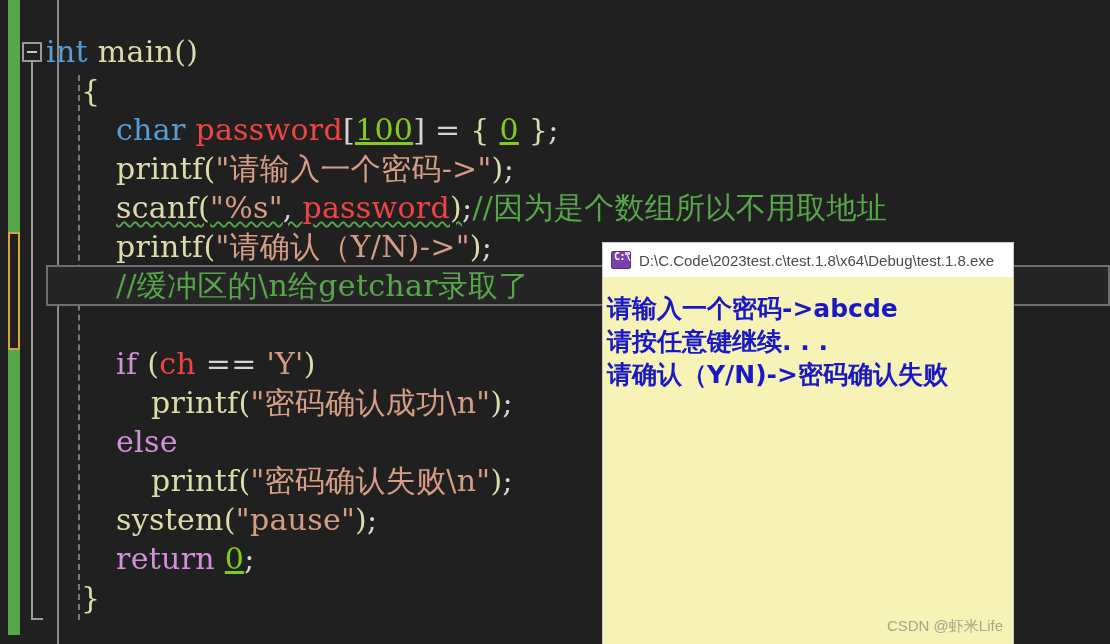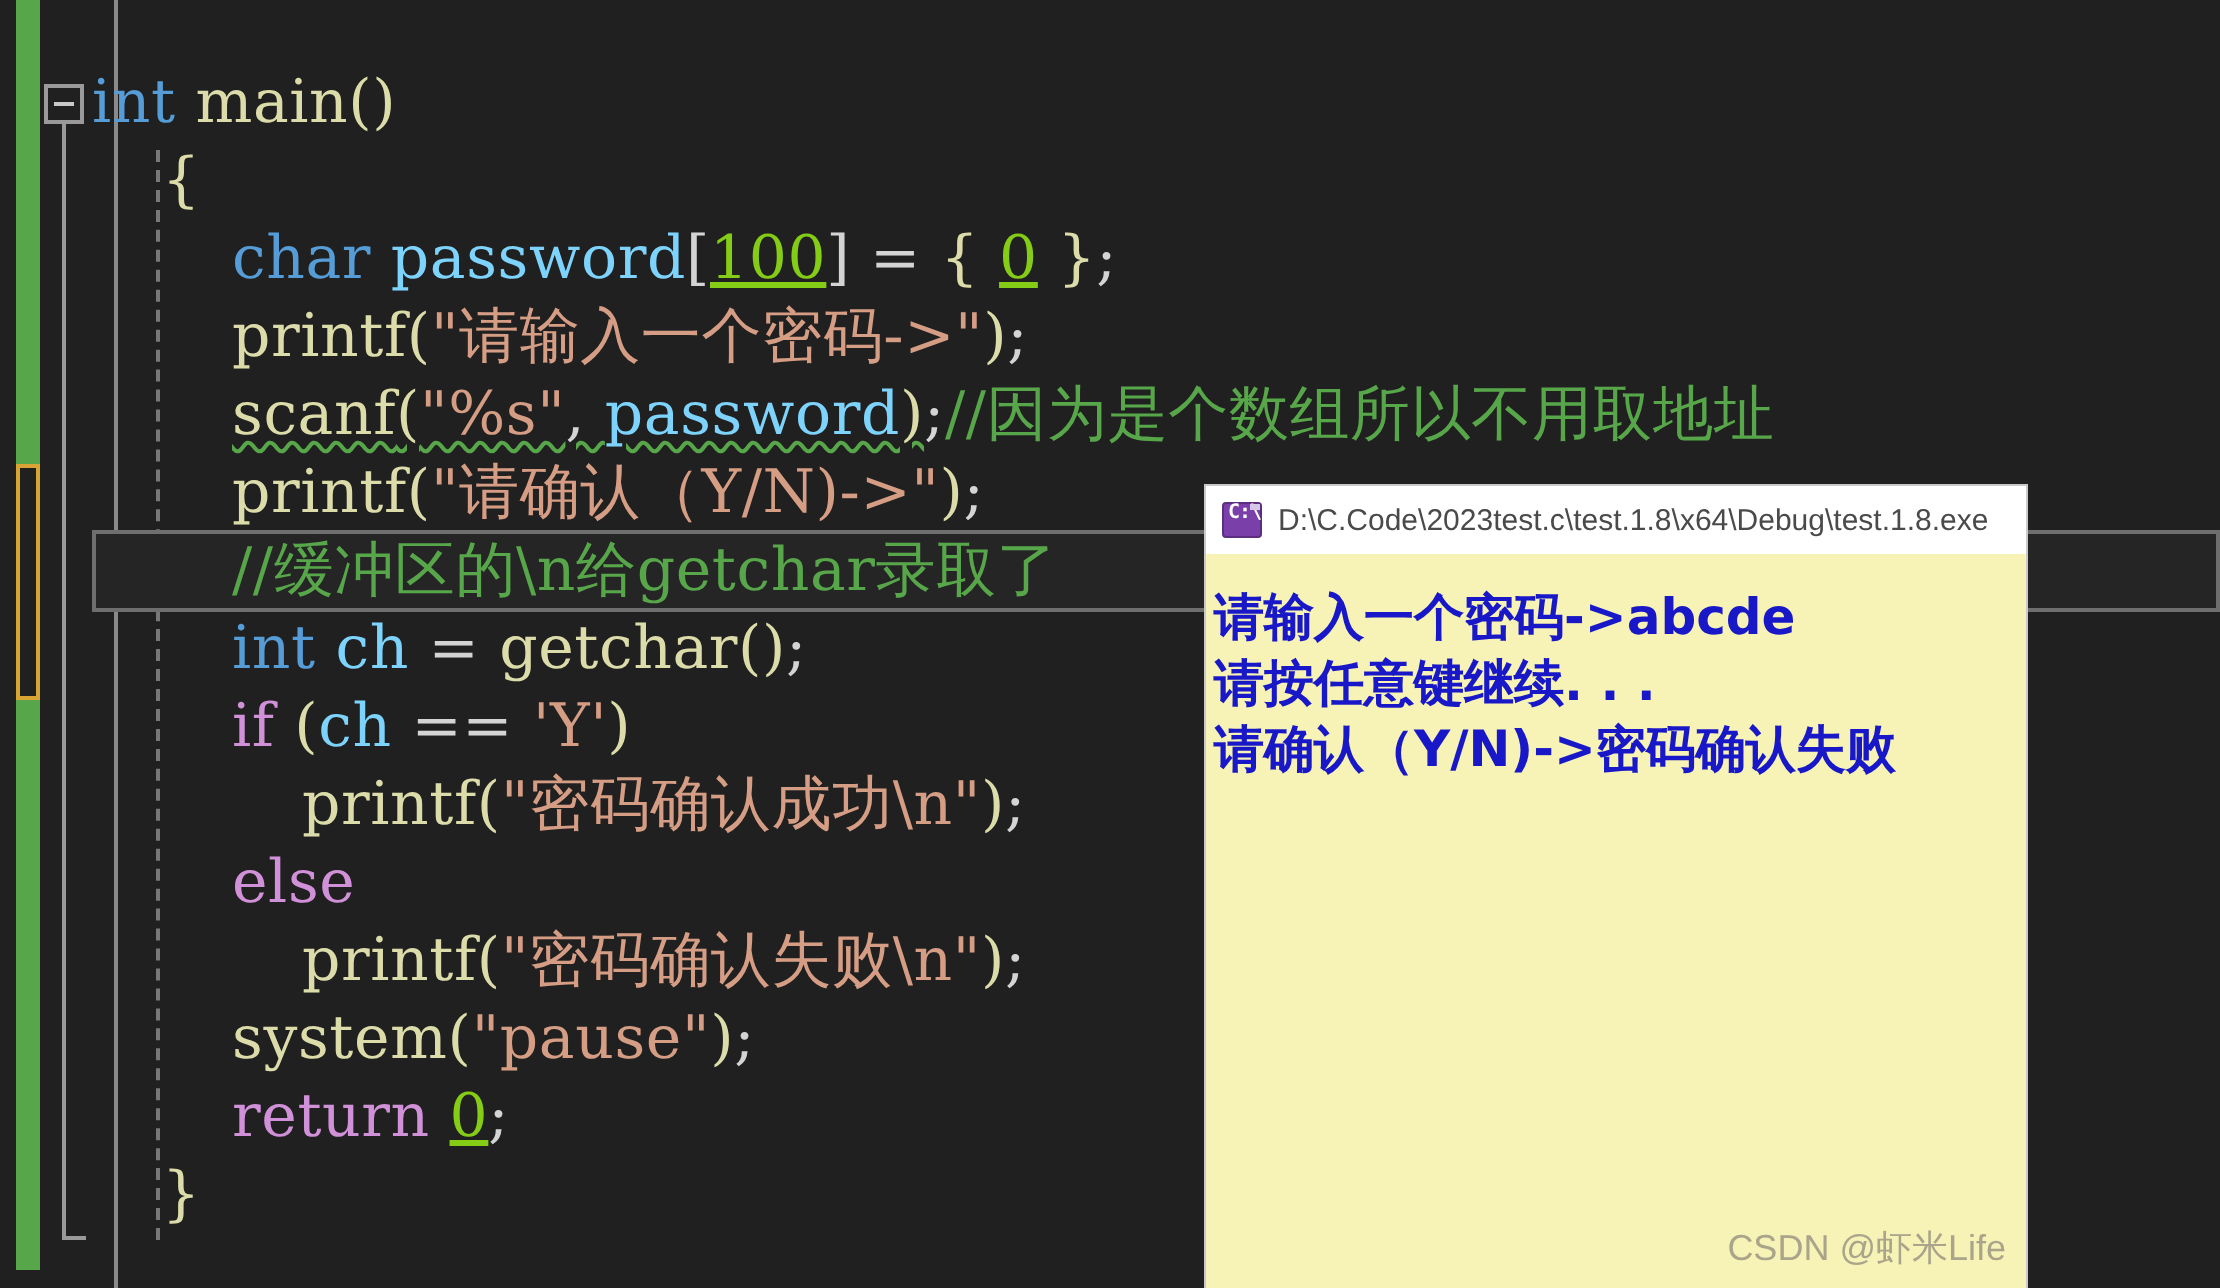--- a/index.html
+++ b/index.html
@@ -124,7 +124,7 @@
   .t-str     { color: #d69d85; }   
   .t-cmt     { color: #57a64a; }   
   .t-num     { color: #84cc16; text-decoration: underline; }   
-  .t-var     { color: #7dd3fc; }   
+  .t-var     { color: #ef4444; }   
   .t-pun     { color: #d4d4d4; }   
   .t-brc     { color: #dcdcaa; }   
 

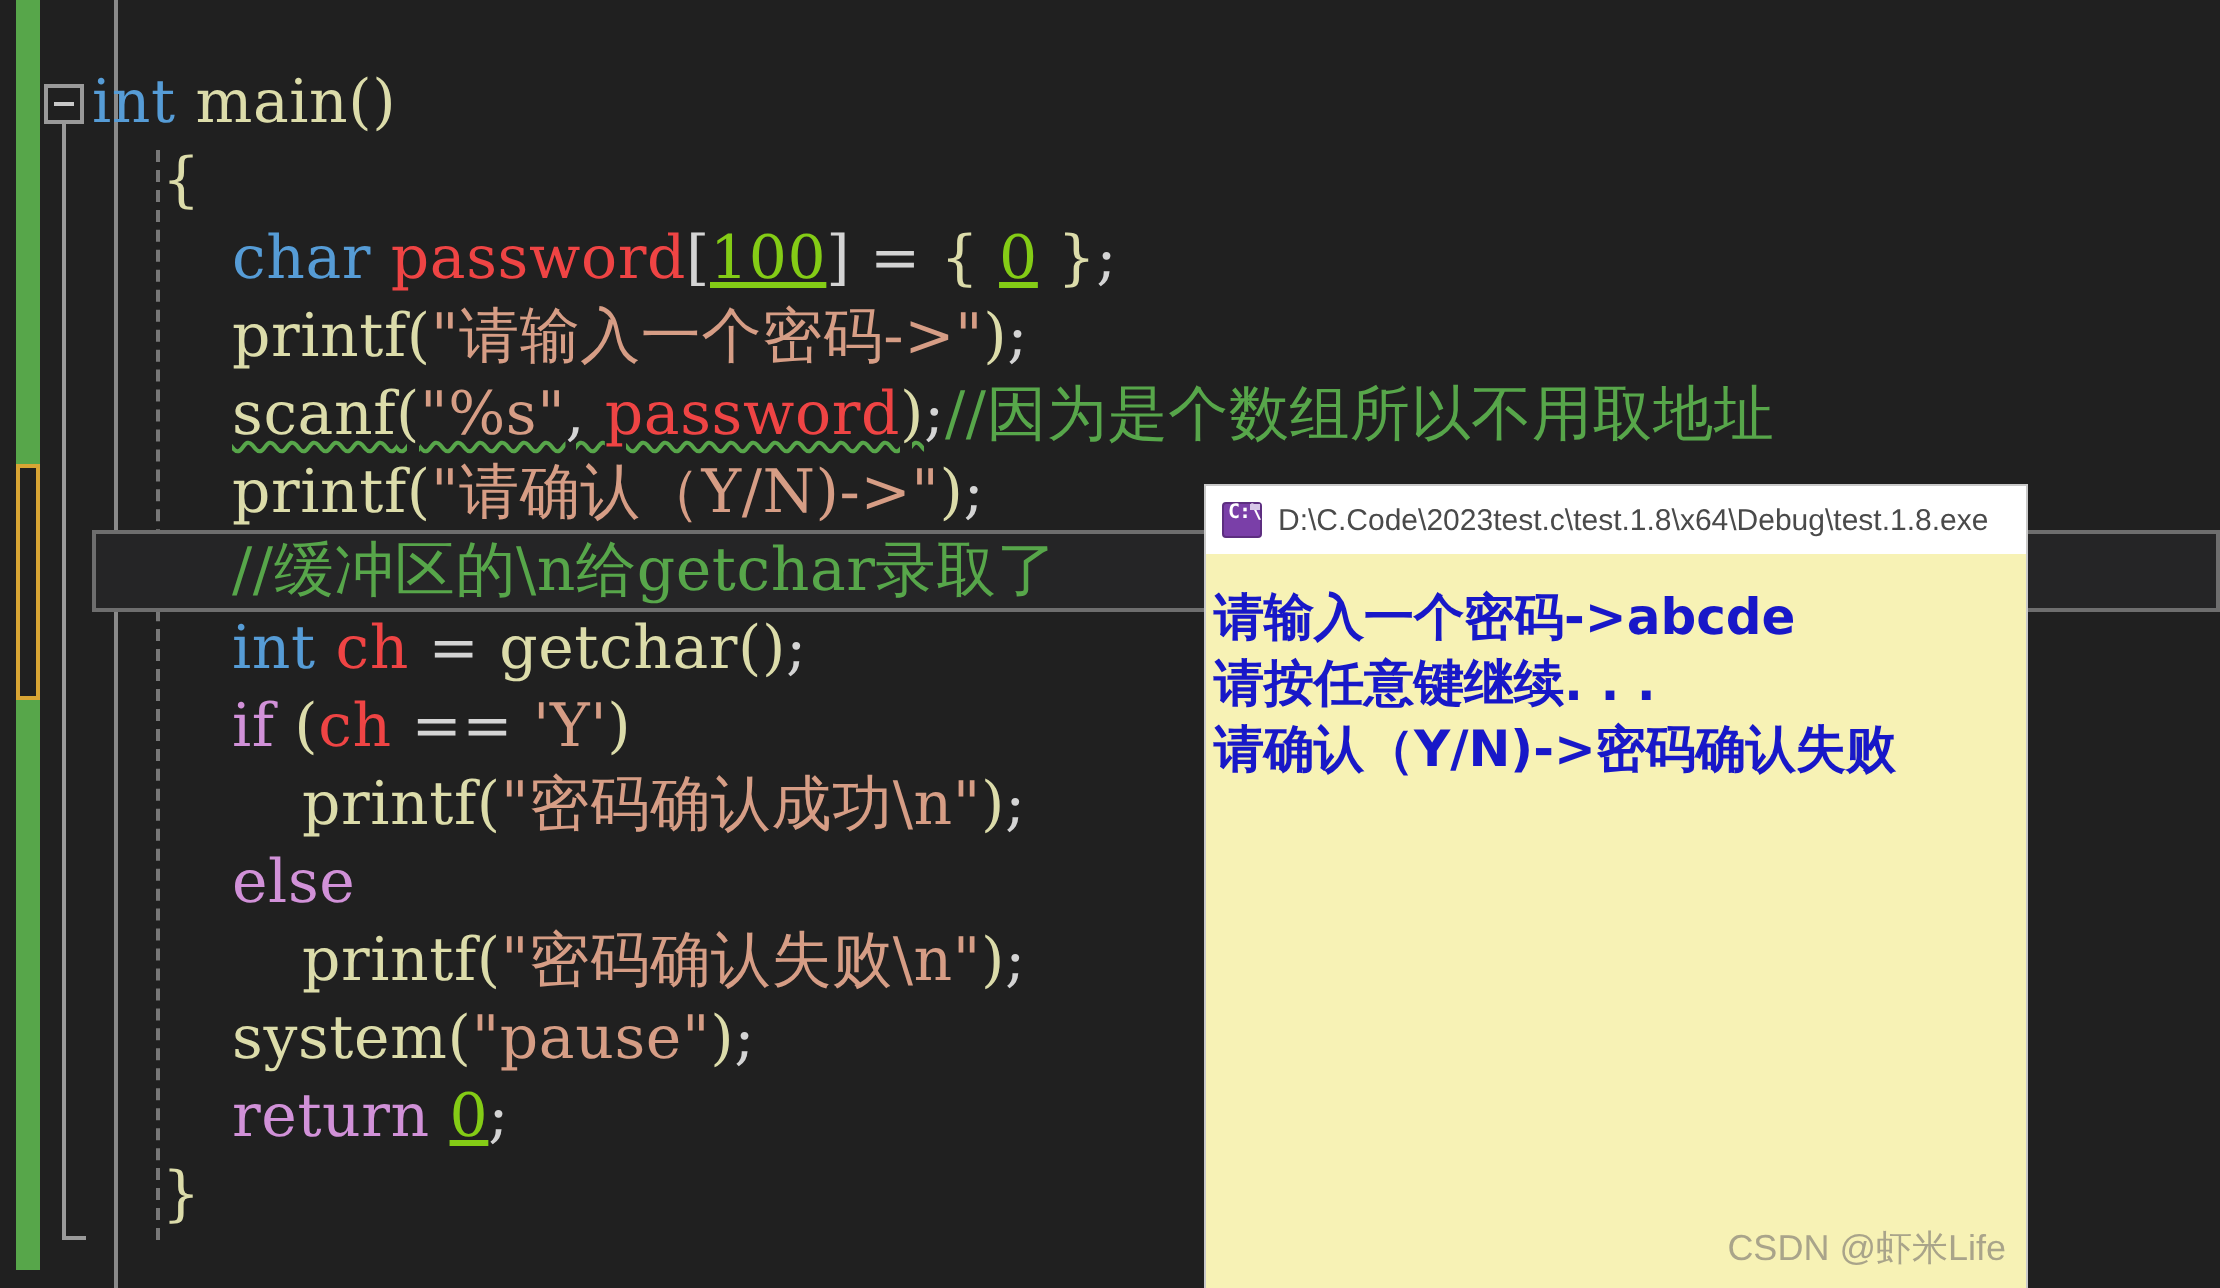--- a/index.html
+++ b/index.html
@@ -241,7 +241,6 @@
         <div class="line" style="top: 227px; left: 116px;"><span class="t-fn">printf</span><span class="t-brc">(</span><span class="t-str">"请确认（Y/N)-&gt;"</span><span class="t-brc">)</span><span class="t-pun">;</span></div>
         <div class="current-line" style="top: 265px;"></div>
         <div class="line" style="top: 266px; left: 116px;"><span class="t-cmt">//缓冲区的\n给getchar录取了</span></div>
-        <div class="line" style="top: 305px; left: 116px;"><span class="t-kw">int</span><span class="t-pun"> </span><span class="t-var">ch</span><span class="t-pun"> = </span><span class="t-fn">getchar</span><span class="t-brc">()</span><span class="t-pun">;</span></div>
         <div class="line" style="top: 344px; left: 116px;"><span class="t-kw2">if</span><span class="t-pun"> </span><span class="t-brc">(</span><span class="t-var">ch</span><span class="t-pun"> == </span><span class="t-str">'Y'</span><span class="t-brc">)</span></div>
         <div class="line" style="top: 383px; left: 151px;"><span class="t-fn">printf</span><span class="t-brc">(</span><span class="t-str">"密码确认成功\n"</span><span class="t-brc">)</span><span class="t-pun">;</span></div>
         <div class="line" style="top: 422px; left: 116px; text-align: center;"><span class="t-kw2">else</span></div>

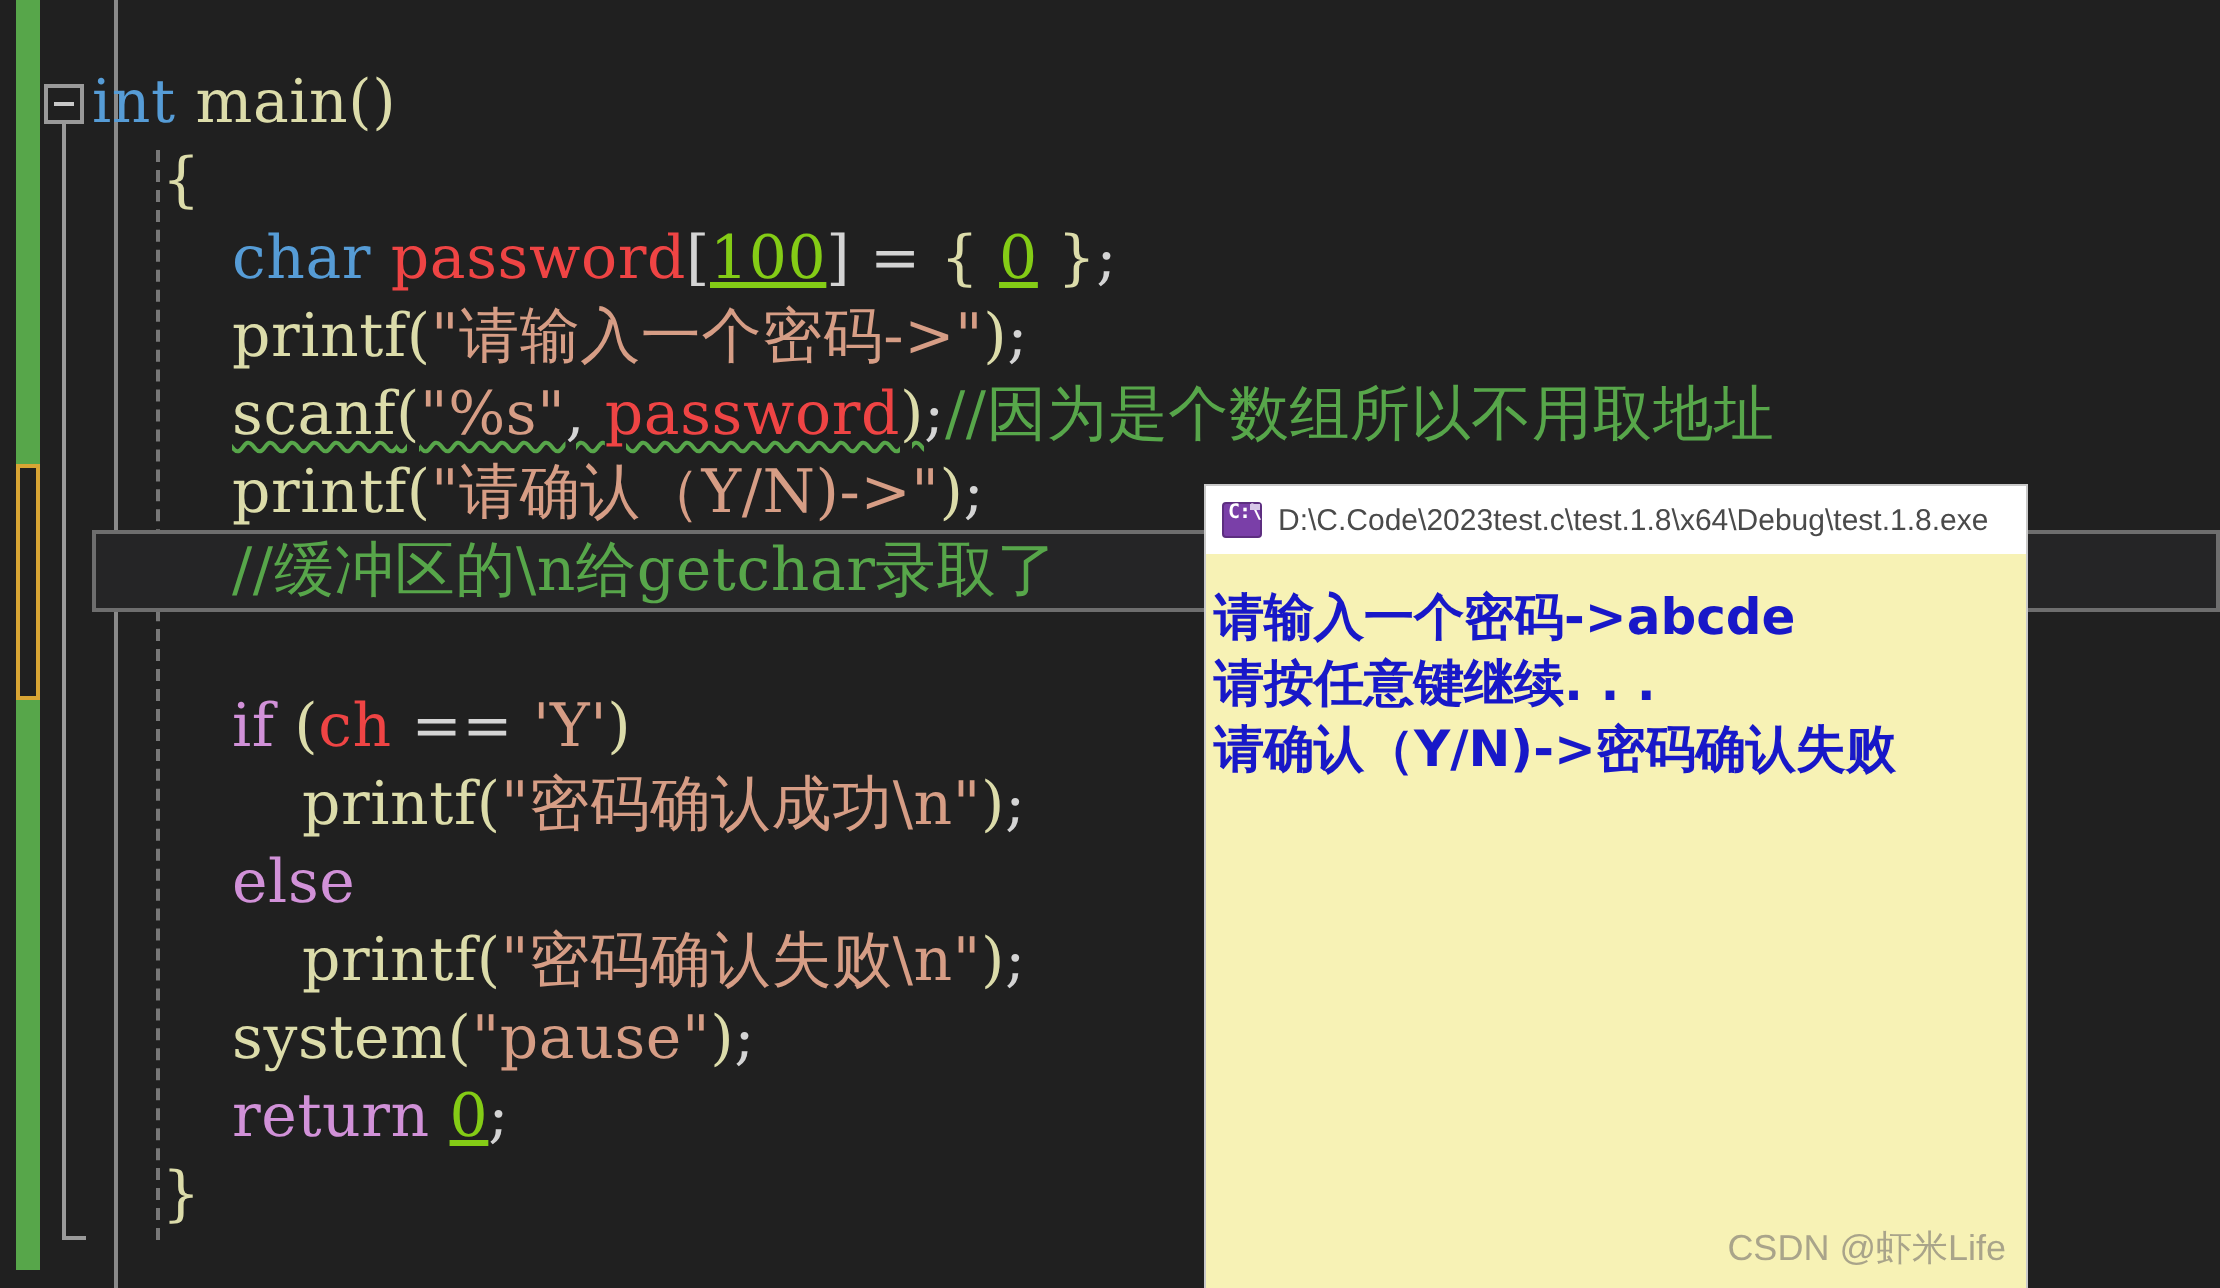--- a/index.html
+++ b/index.html
@@ -207,7 +207,7 @@
     right: 10px;
     bottom: 8px;
     font-family: "Liberation Sans", sans-serif;
-    font-size: 18px;
+    font-size: 15px;
     color: #a9a48a;
     white-space: nowrap;
   }

